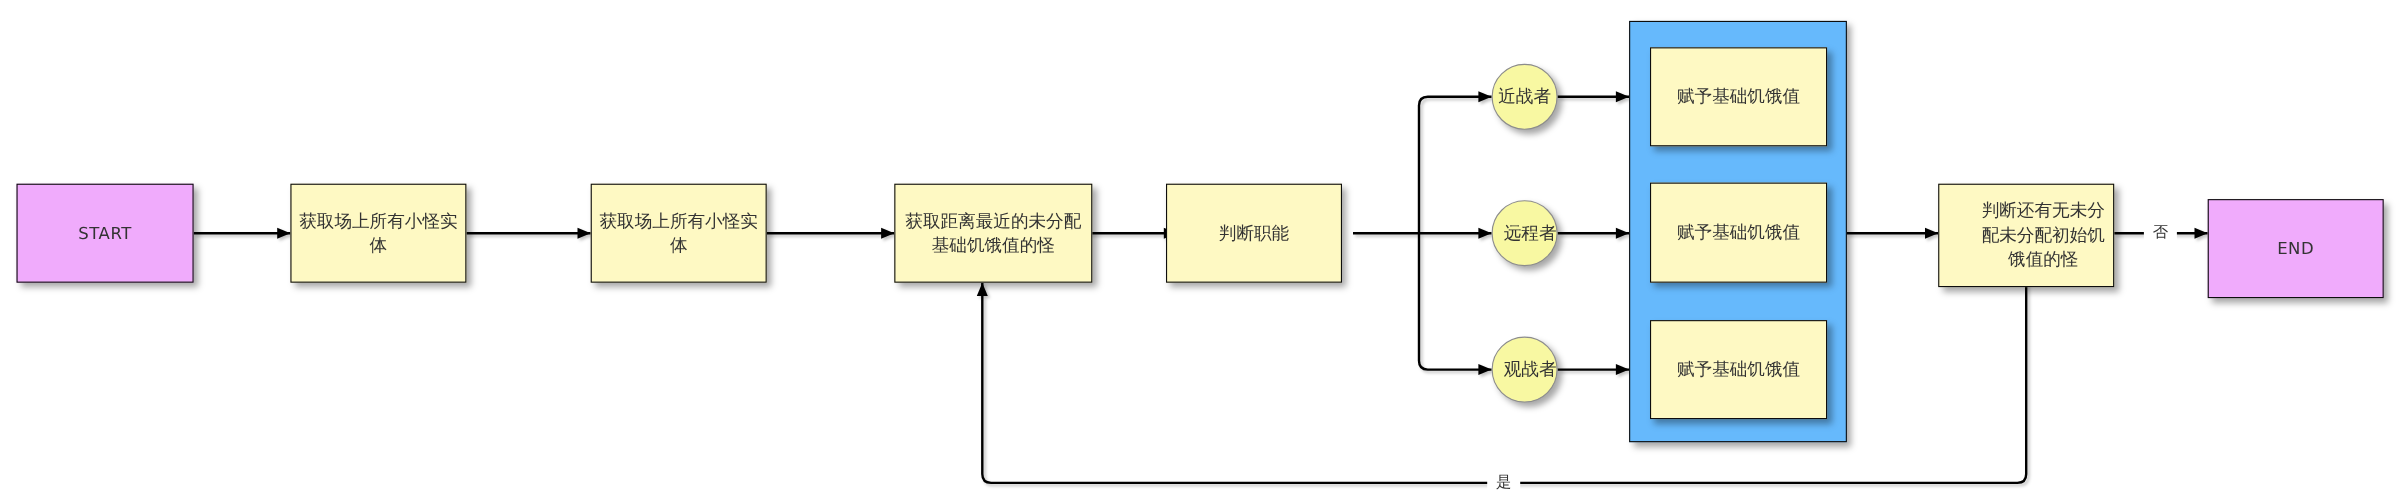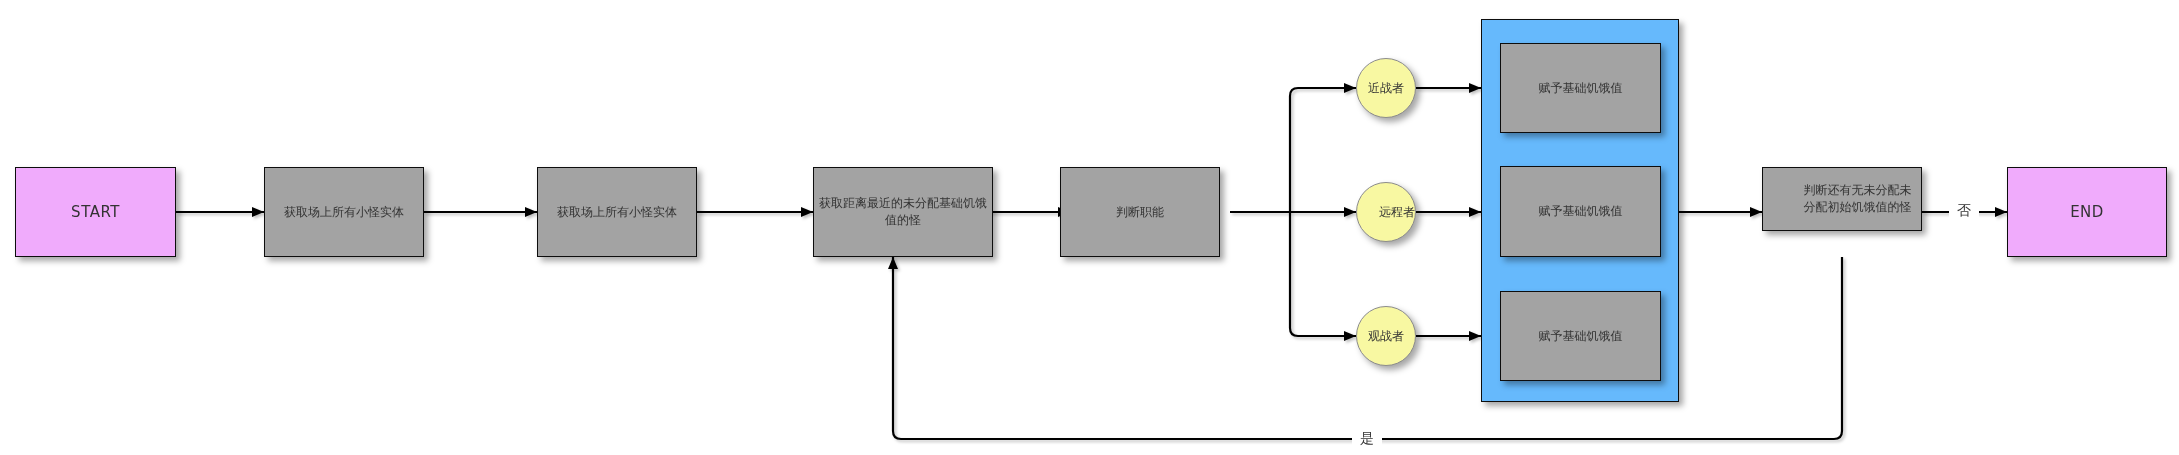--- a/index.html
+++ b/index.html
@@ -27,7 +27,7 @@
     text-align: center;
     border: 1.5px solid #0d0d0d;
     color: #333333;
-    font-size: 12px;
+    font-size: 16px;
     line-height: 1.4;
     padding: 2px 5px;
     box-shadow: 4px 4px 6px rgba(0,0,0,0.35);

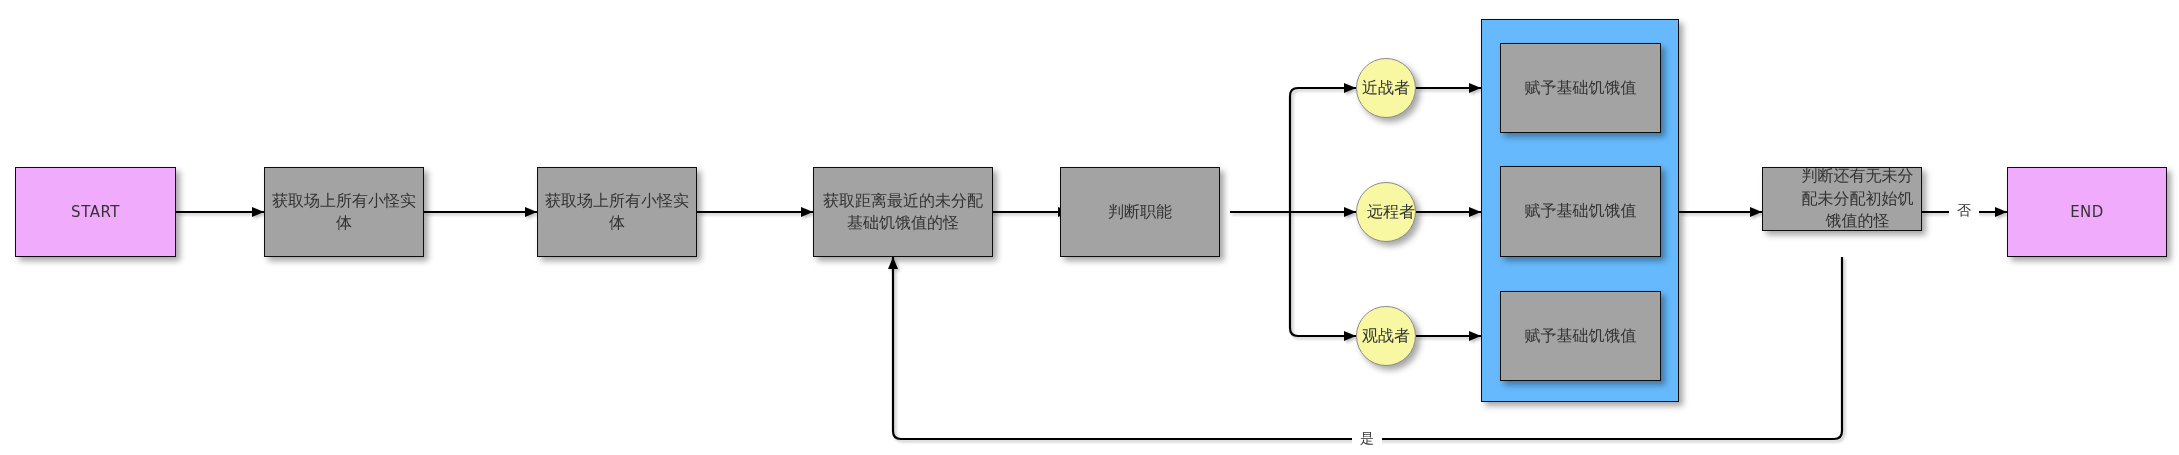--- a/index.html
+++ b/index.html
@@ -33,7 +33,7 @@
     box-shadow: 4px 4px 6px rgba(0,0,0,0.35);
   }
   .terminal { background: #f0abfc; font-size: 15px; letter-spacing: 0.5px; }
-  .process  { background: #a3a3a3; }
+  .process  { background: #fef9c3; }
   .group-container {
     position: absolute;
     box-sizing: border-box;

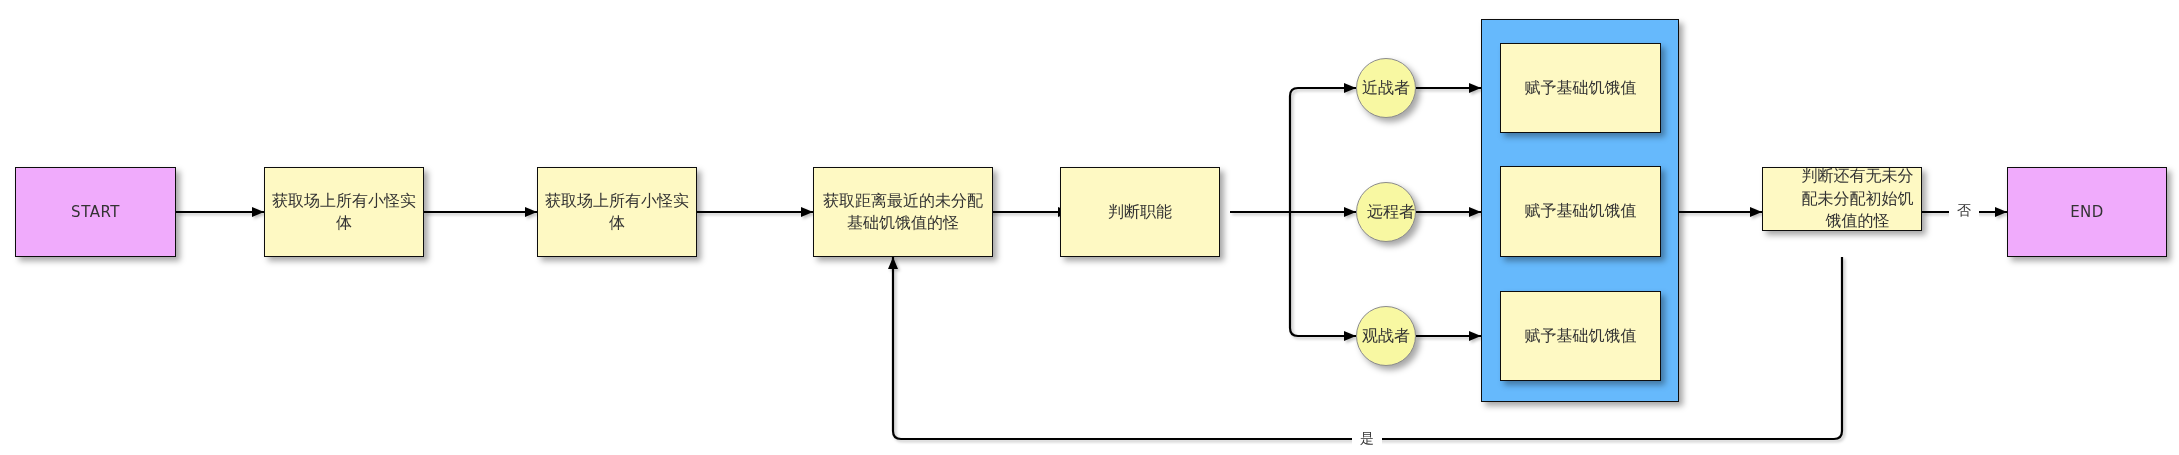--- a/index.html
+++ b/index.html
@@ -132,7 +132,7 @@
     <span>赋予基础饥饿值</span>
   </div>
 
-  <div class="node process" style="left:1762px; top:167px; width:160px; height:64px;padding-left:36px;">
+  <div class="node process" style="left:1762px; top:167px; width:160px; height:94px;padding-left:36px;">
     <span>判断还有无未分配未分配初始饥饿值的怪</span>
   </div>
 

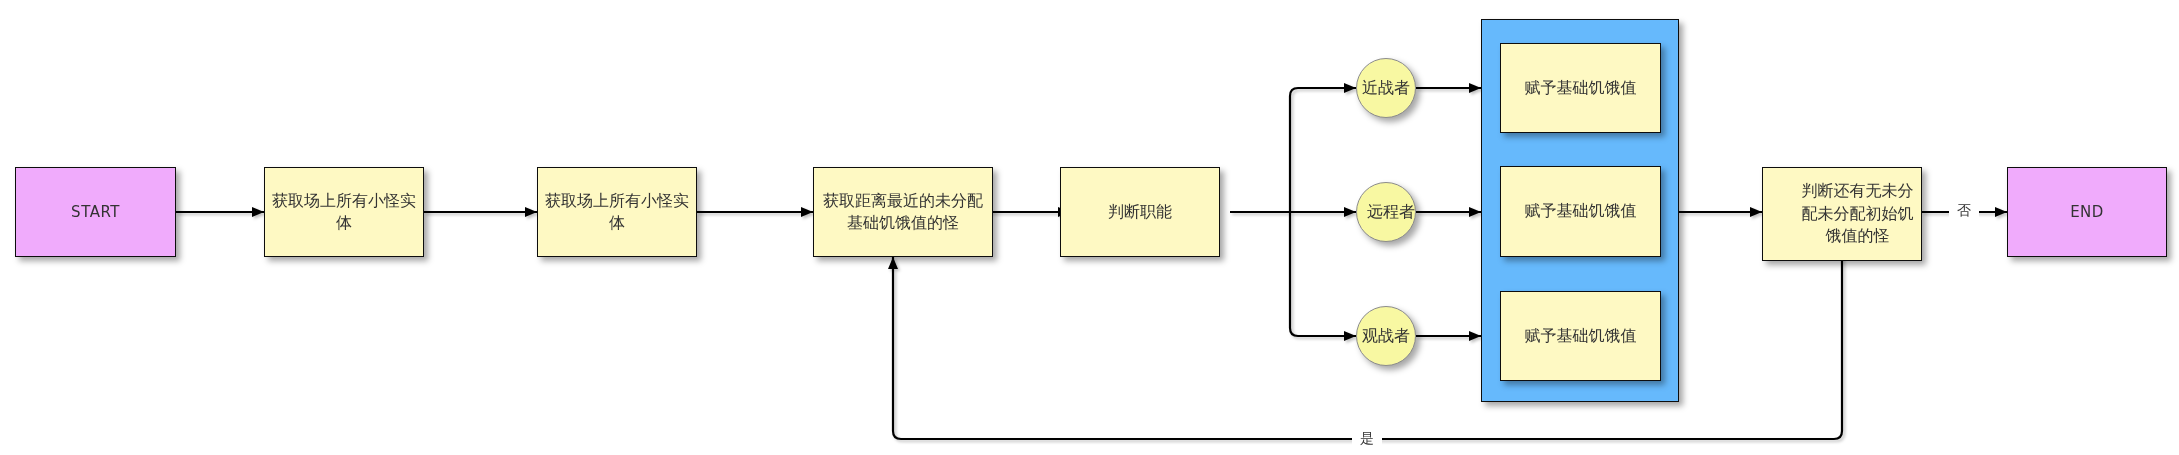--- a/index.html
+++ b/index.html
@@ -136,7 +136,7 @@
     <span>判断还有无未分配未分配初始饥饿值的怪</span>
   </div>
 
-  <div class="node terminal" style="left:2007px; top:167px; width:160px; height:90px;">
+  <div class="node terminal" style="left:2007px; top:181px; width:160px; height:90px;">
     <span>END</span>
   </div>
 

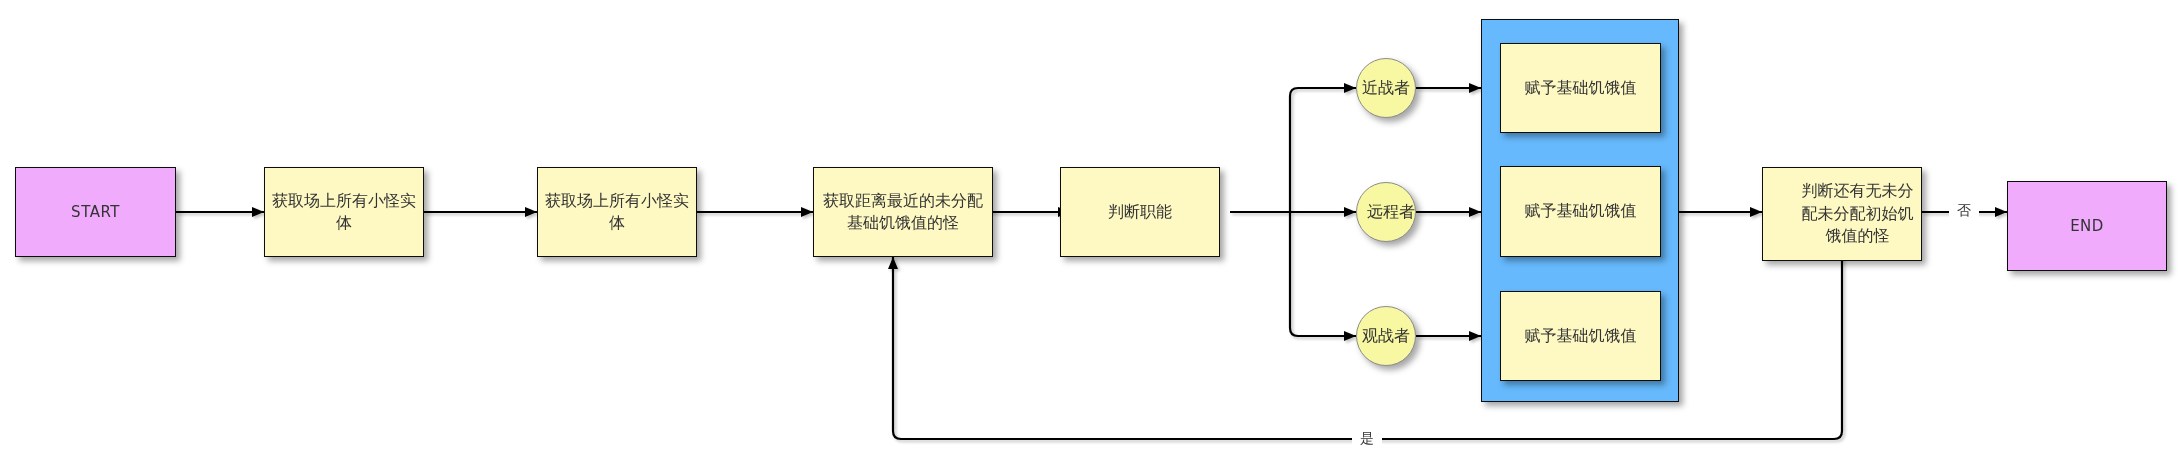--- a/index.html
+++ b/index.html
@@ -116,7 +116,7 @@
     <span>远程者</span>
   </div>
 
-  <div class="node circle" style="left:1356px; top:306px; width:60px; height:60px;">
+  <div class="node circle" style="left:1356px; top:306px; width:60px; height:60px;justify-content:flex-end;">
     <span>观战者</span>
   </div>
 

